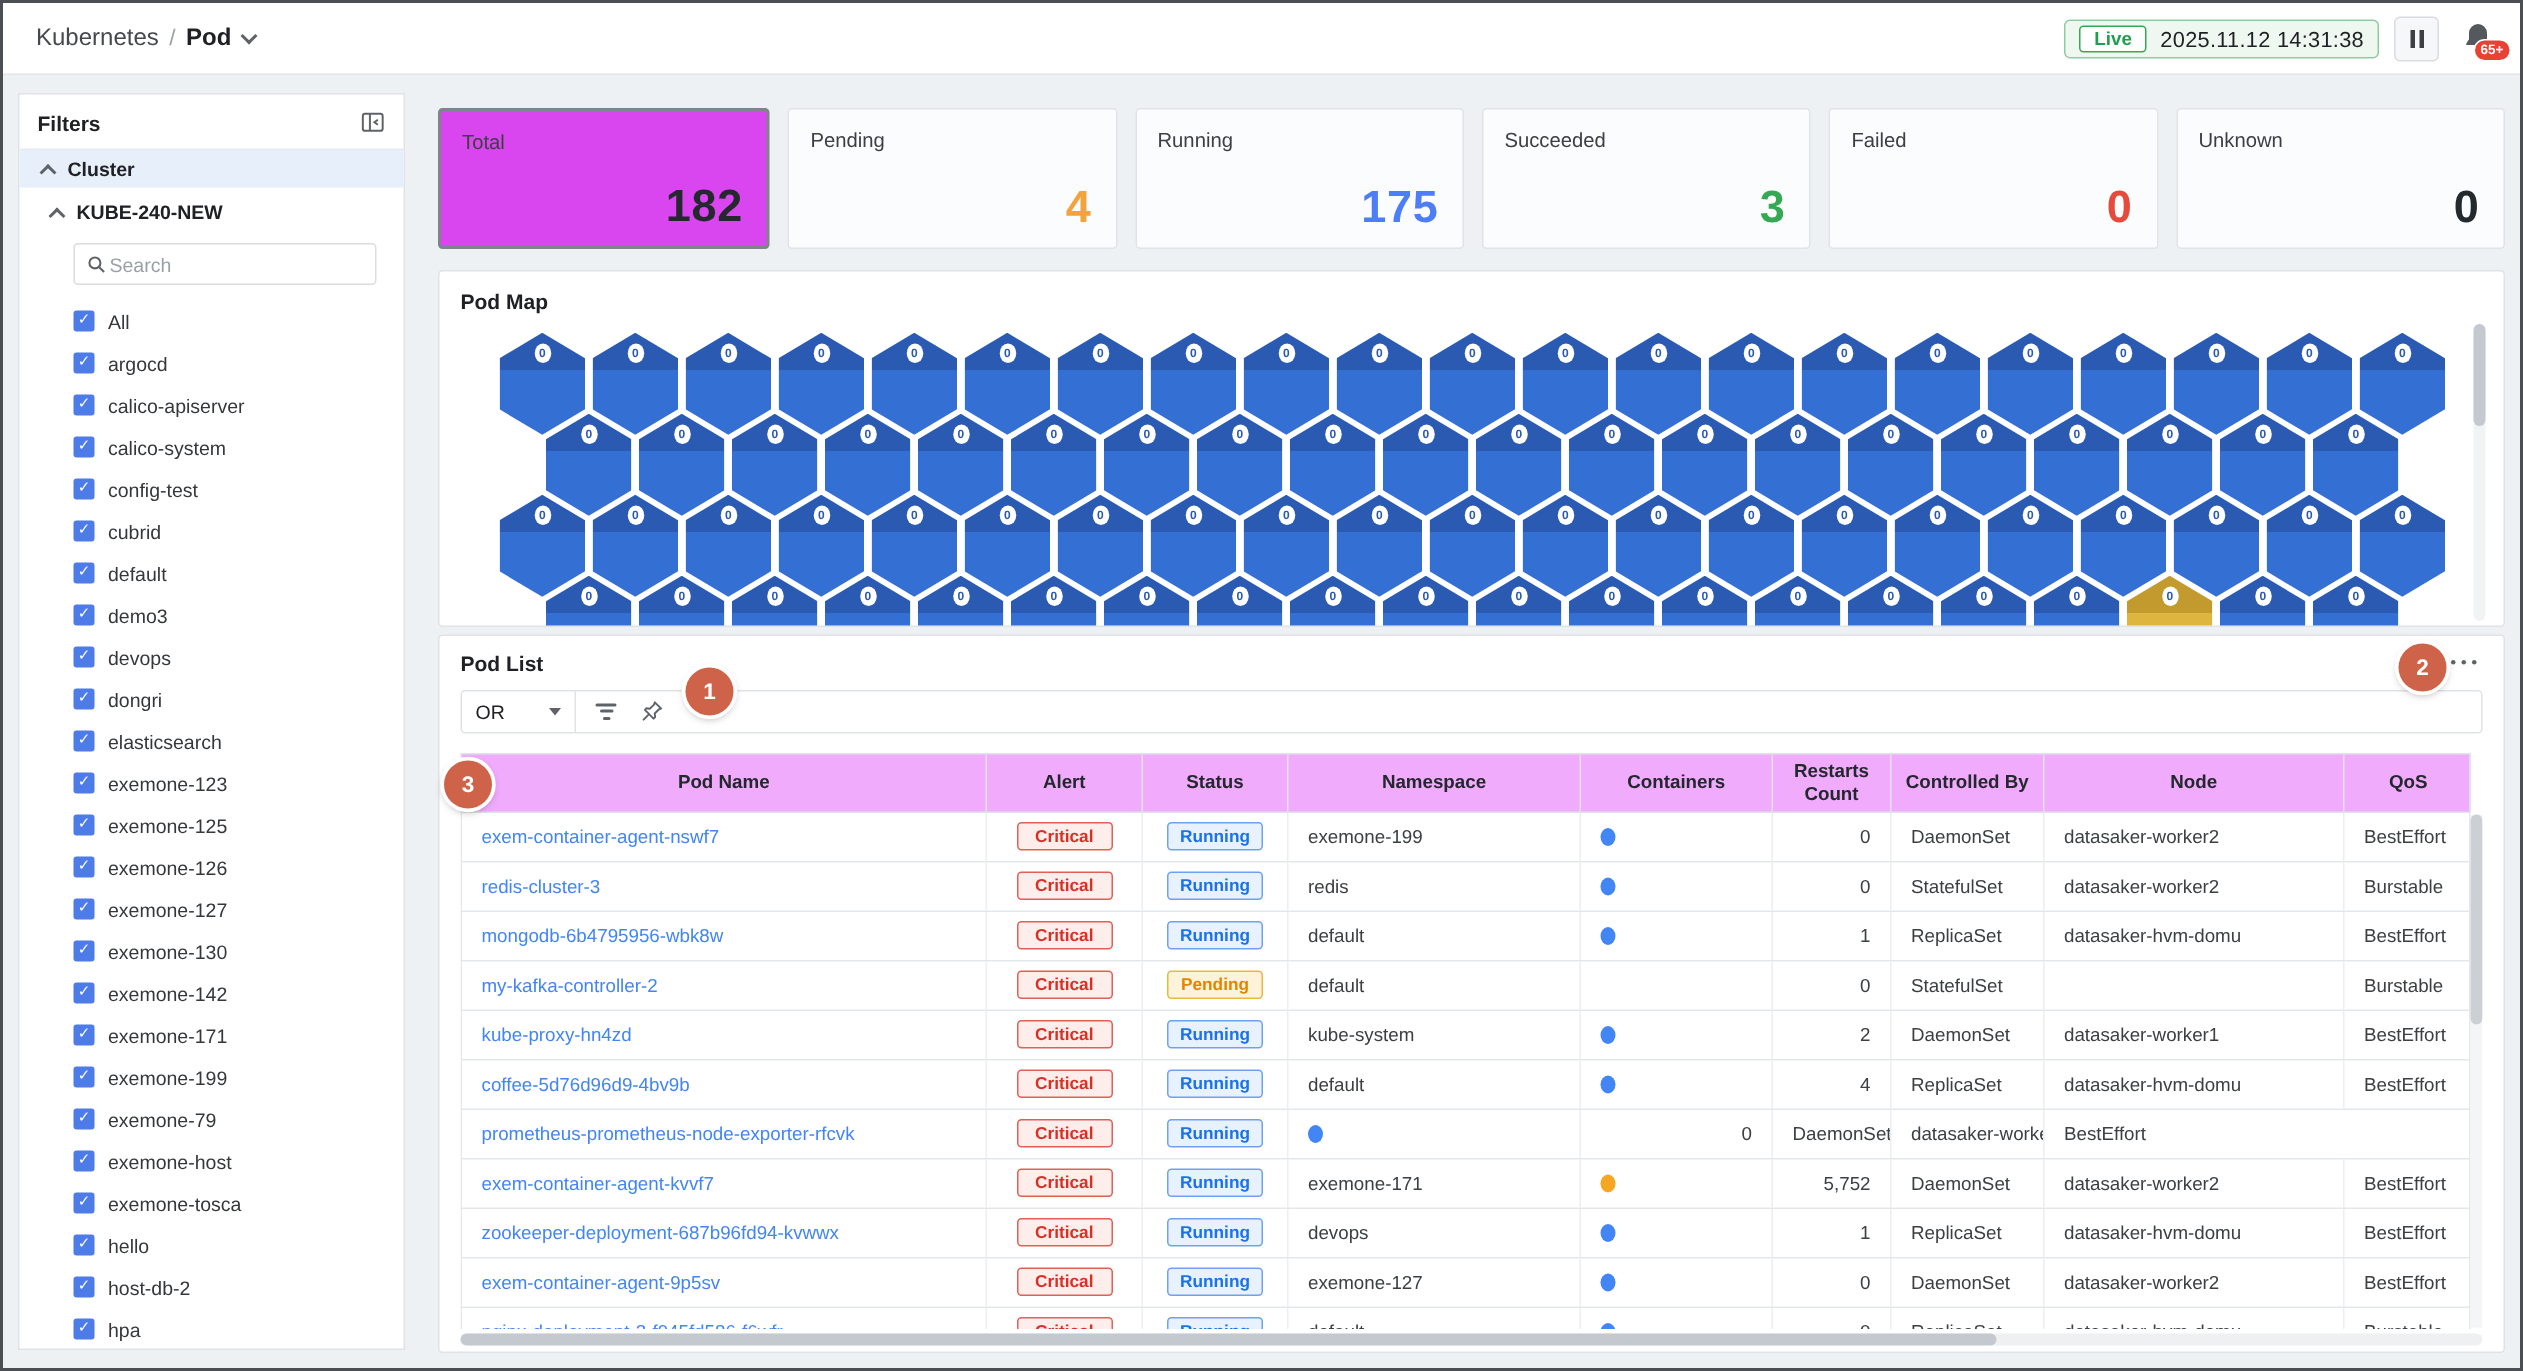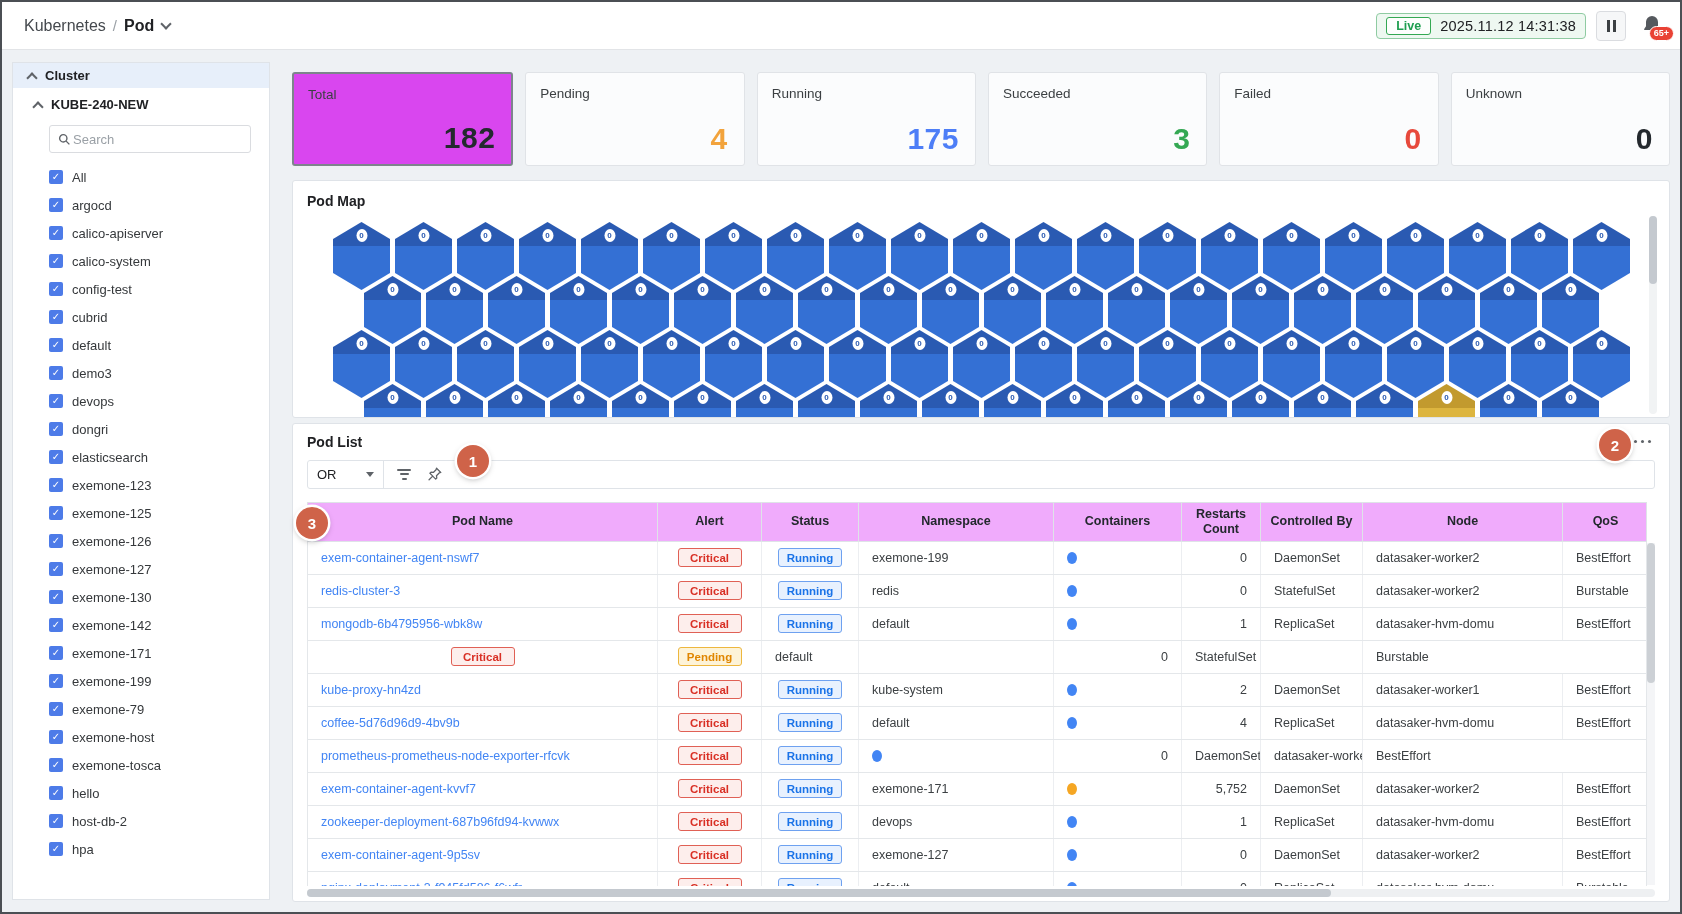--- a/index.html
+++ b/index.html
@@ -21,7 +21,7 @@
   .chev.down { transform:rotate(225deg); margin-left:8px; margin-bottom:3px; }
   .chev.up { transform:rotate(45deg); margin-top:4px; }
   .topbar-right { margin-left:auto; display:flex; align-items:center; gap:10px; }
-  .livebox { display:flex; align-items:center; border:1px solid #8fcba2; background:#eef8f1; border-radius:4px; padding:3px 9px; cursor:pointer; }
+  .livebox { display:flex; align-items:flex-end; border:1px solid #8fcba2; background:#eef8f1; border-radius:4px; padding:3px 9px; cursor:pointer; }
   .livepill { border:1.5px solid #34a853; color:#1e9e50; font-size:12.5px; font-weight:bold; border-radius:3px; padding:1px 9px; background:#fdfefd; }
   .livetime { font-size:14.5px; color:#202124; margin-left:9px; letter-spacing:.2px; }
   .pausebtn { width:30px; height:30px; border:1px solid #dadce0; background:#f6f7f8; border-radius:4px; display:flex; align-items:center; justify-content:center; gap:3px; cursor:pointer; }

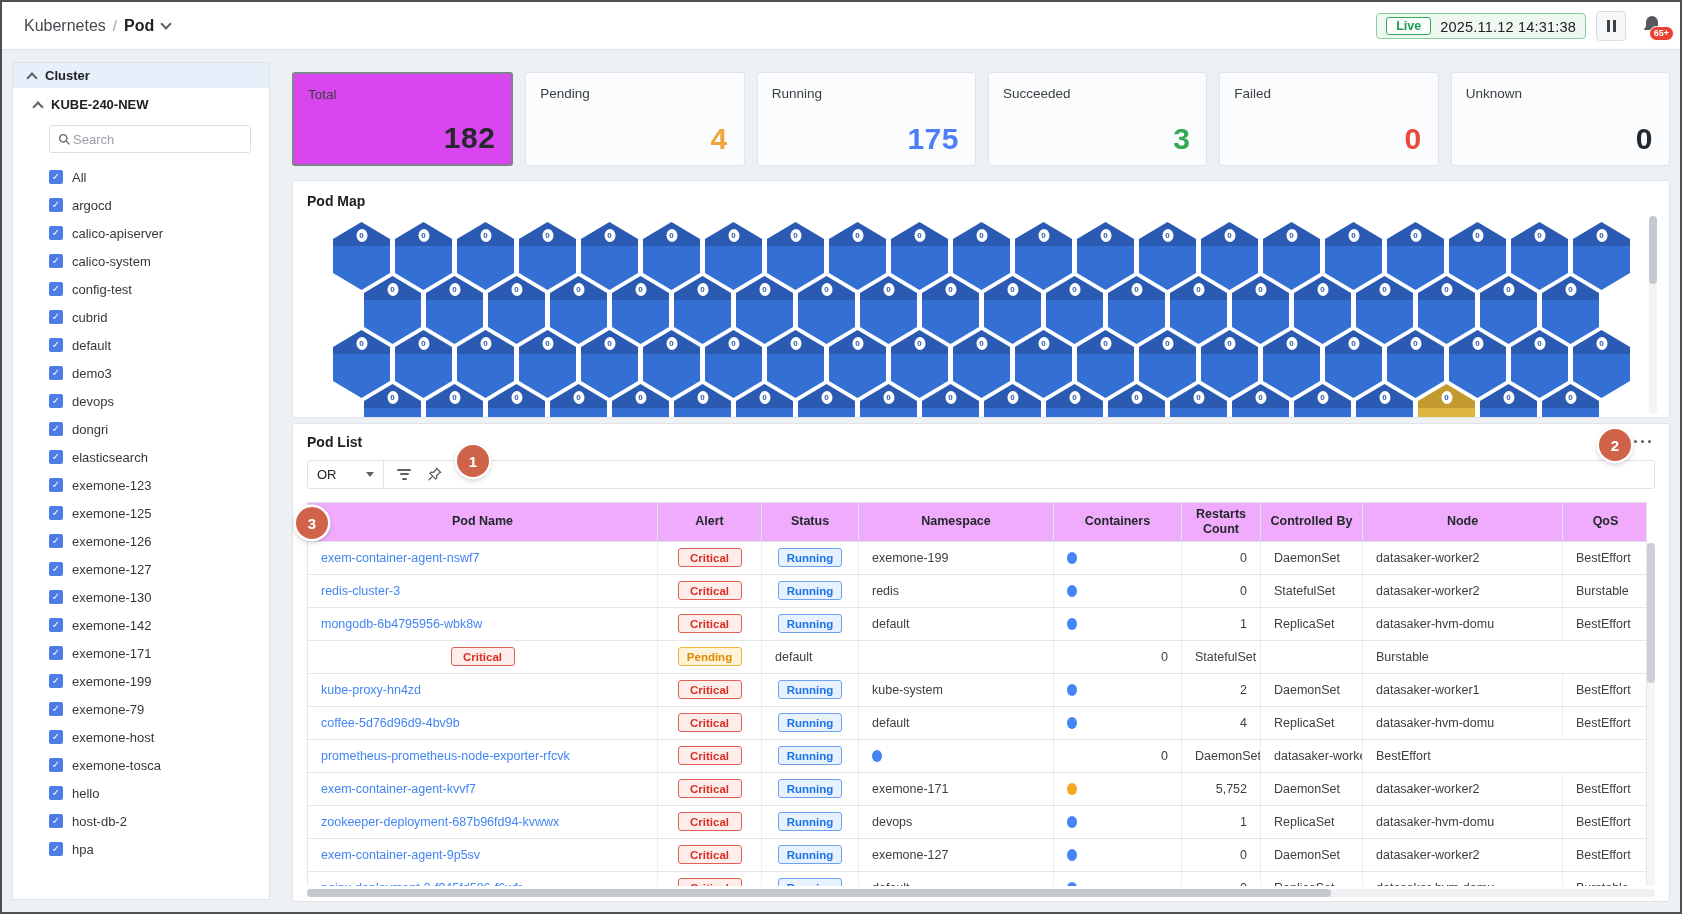--- a/index.html
+++ b/index.html
@@ -138,6 +138,16 @@
 <div class="content">
 
   <div class="sidebar">
+    <div class="sb-head">
+      <span class="sb-title">Filters</span>
+      <span>
+        <svg width="17" height="17" viewBox="0 0 18 18" fill="none" stroke="#5f6368" stroke-width="1.4">
+            <rect x="2" y="3" width="14" height="12" rx="1.5"></rect>
+            <path d="M7 3v12"></path>
+            <path d="M12.6 7.2 10.2 9l2.4 1.8"></path>
+          </svg>
+      </span>
+    </div>
     <div class="tree-row lvl0">
       <span class="chev up"></span>
       <span>Cluster</span>

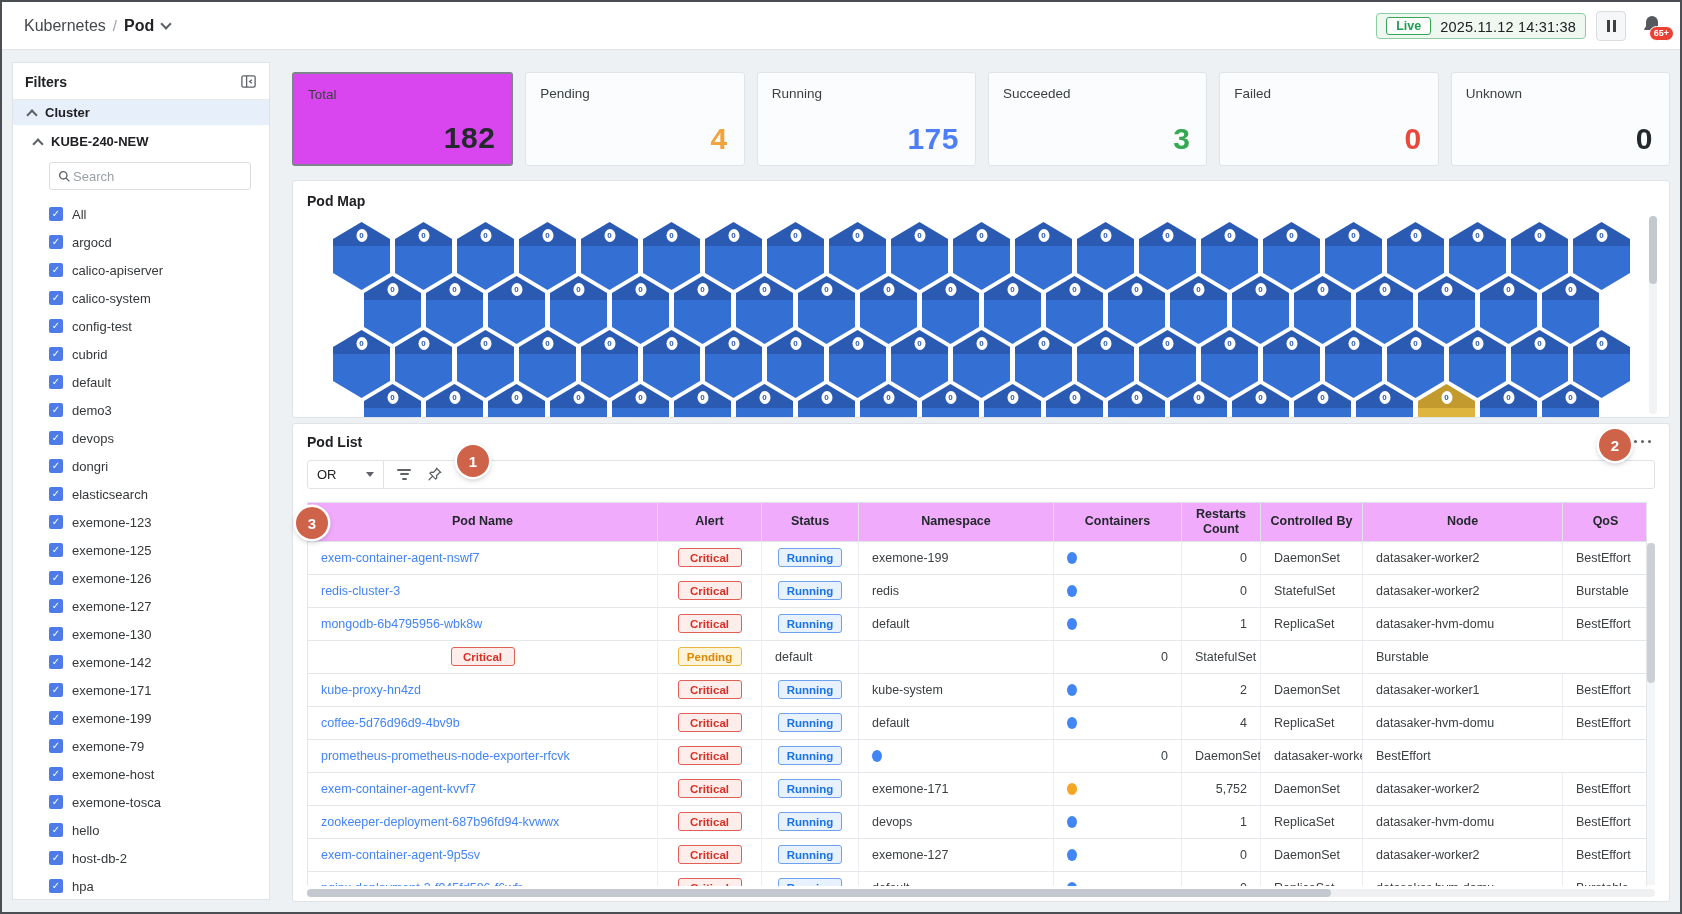--- a/index.html
+++ b/index.html
@@ -698,6 +698,9 @@
             </div>
 
             <div class="trow">
+              <div class="td">
+                <a class="plink">my-kafka-controller-2</a>
+              </div>
               <div class="td center">
                 <span class="badge al-critical">Critical</span>
               </div>

